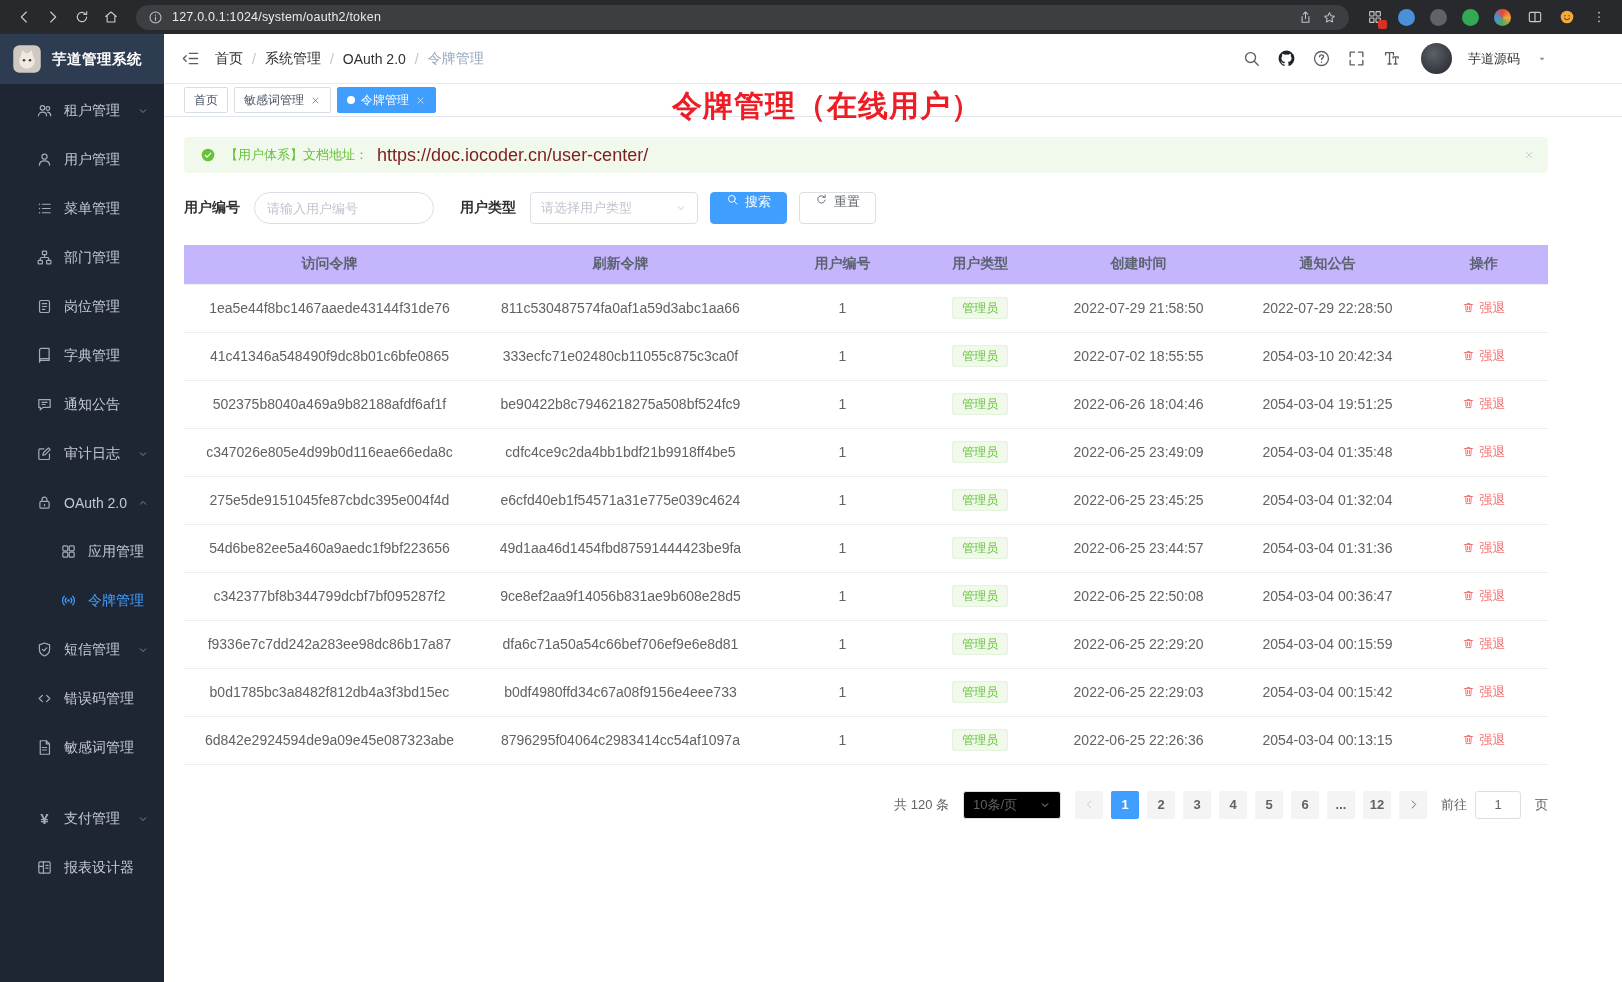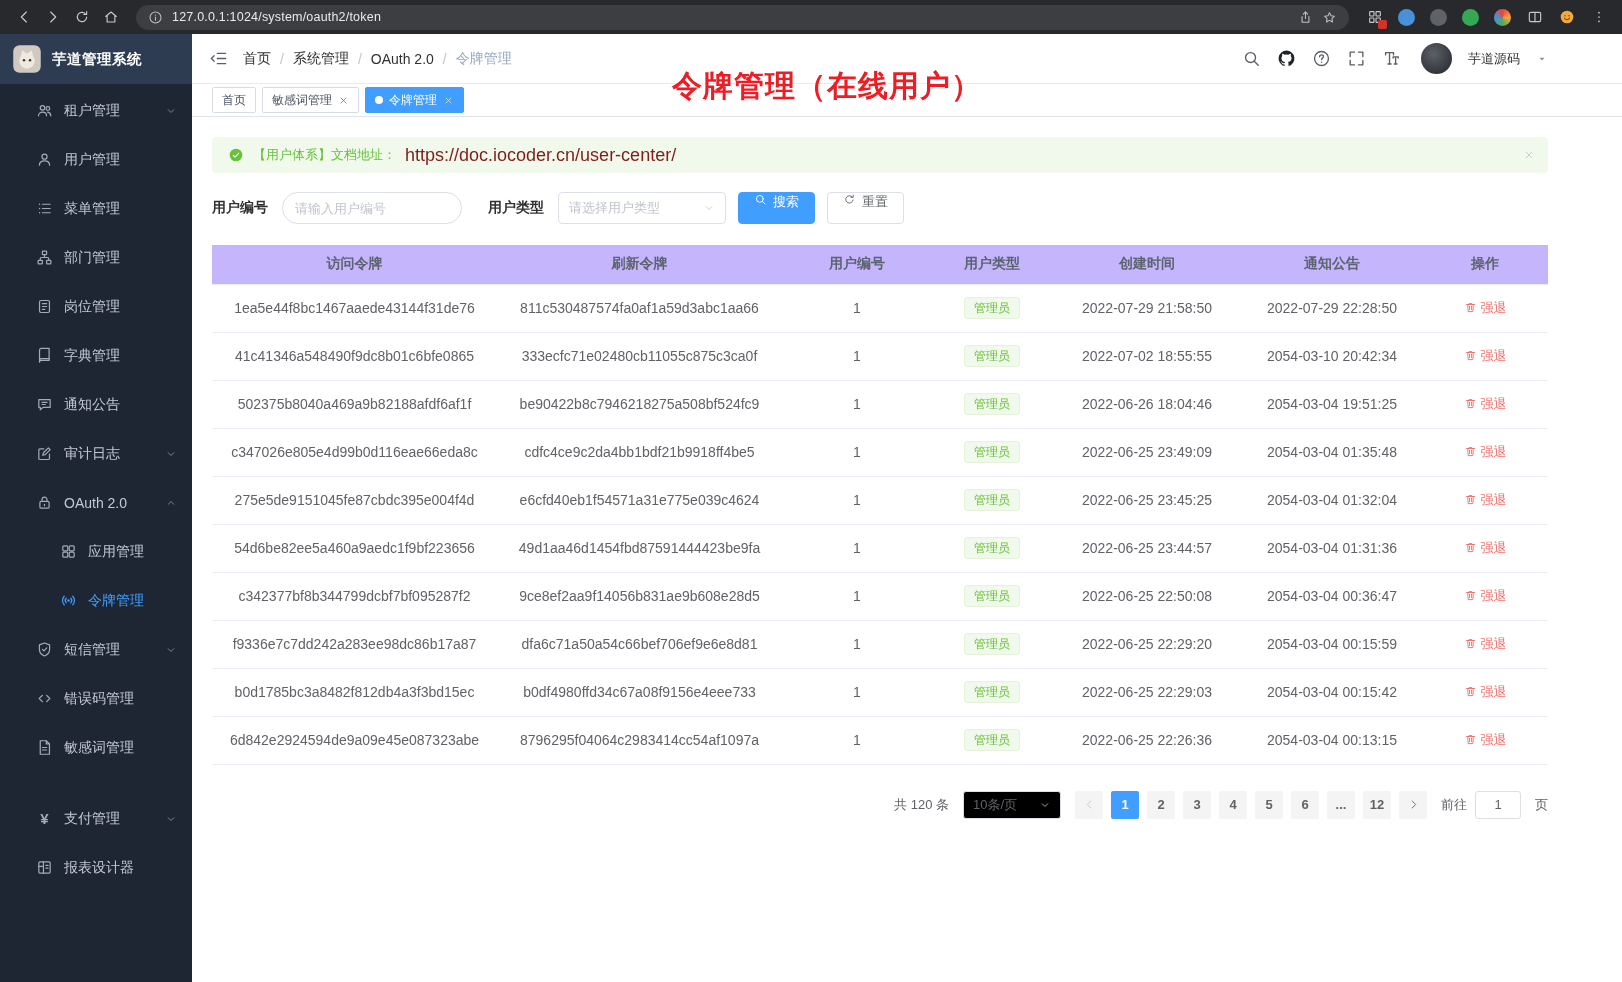--- a/index.html
+++ b/index.html
@@ -27,7 +27,7 @@
 
   
   .app{flex:1;display:flex;min-height:0}
-  .sidebar{width:192px;background:#1e2634;display:flex;flex-direction:column;flex:none}
+  .sidebar{width:164px;background:#1e2634;display:flex;flex-direction:column;flex:none}
   .logo{height:50px;background:#2d3c50;display:flex;align-items:center;padding:0 12px;gap:10px;cursor:pointer}
   .logo-img{width:30px;height:30px;border-radius:6px;overflow:hidden}
   .logo-img svg{stroke:none}

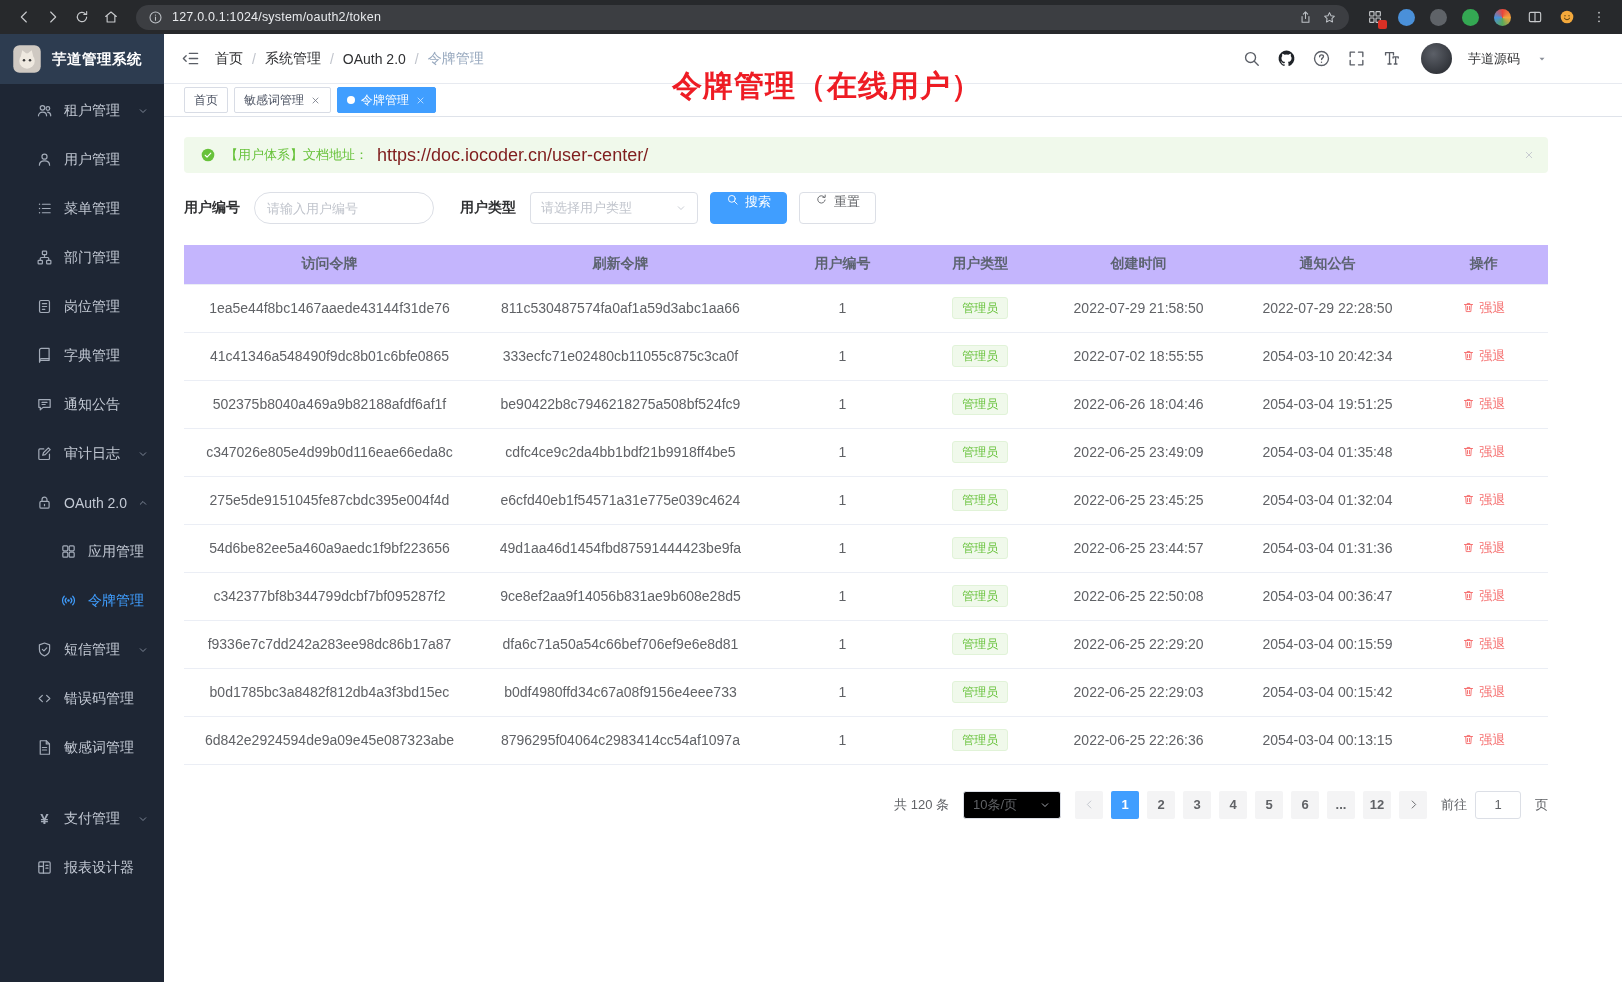--- a/index.html
+++ b/index.html
@@ -100,7 +100,7 @@
   .goto-label{margin-left:6px}
   .goto-input{width:46px;height:28px;border:1px solid #dcdfe6;border-radius:3px;text-align:center;font-size:13px;color:#606266;outline:none;font-family:inherit}
 
-  .annotation{position:absolute;left:672px;top:66px;font-size:30px;font-weight:800;color:#ee1c24;letter-spacing:1px;z-index:20;pointer-events:none;white-space:nowrap}
+  .annotation{position:absolute;left:672px;top:86px;font-size:30px;font-weight:800;color:#ee1c24;letter-spacing:1px;z-index:20;pointer-events:none;white-space:nowrap}
 </style>
 </head>
 <body>

